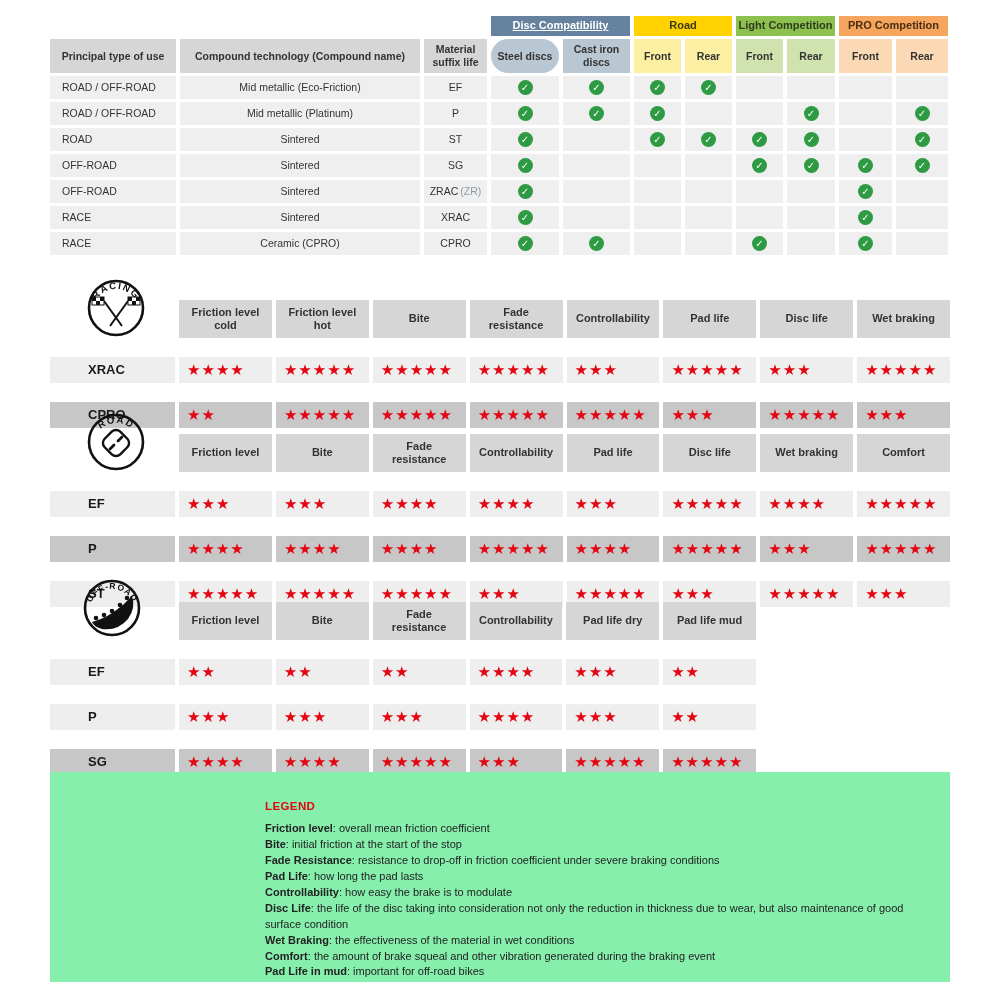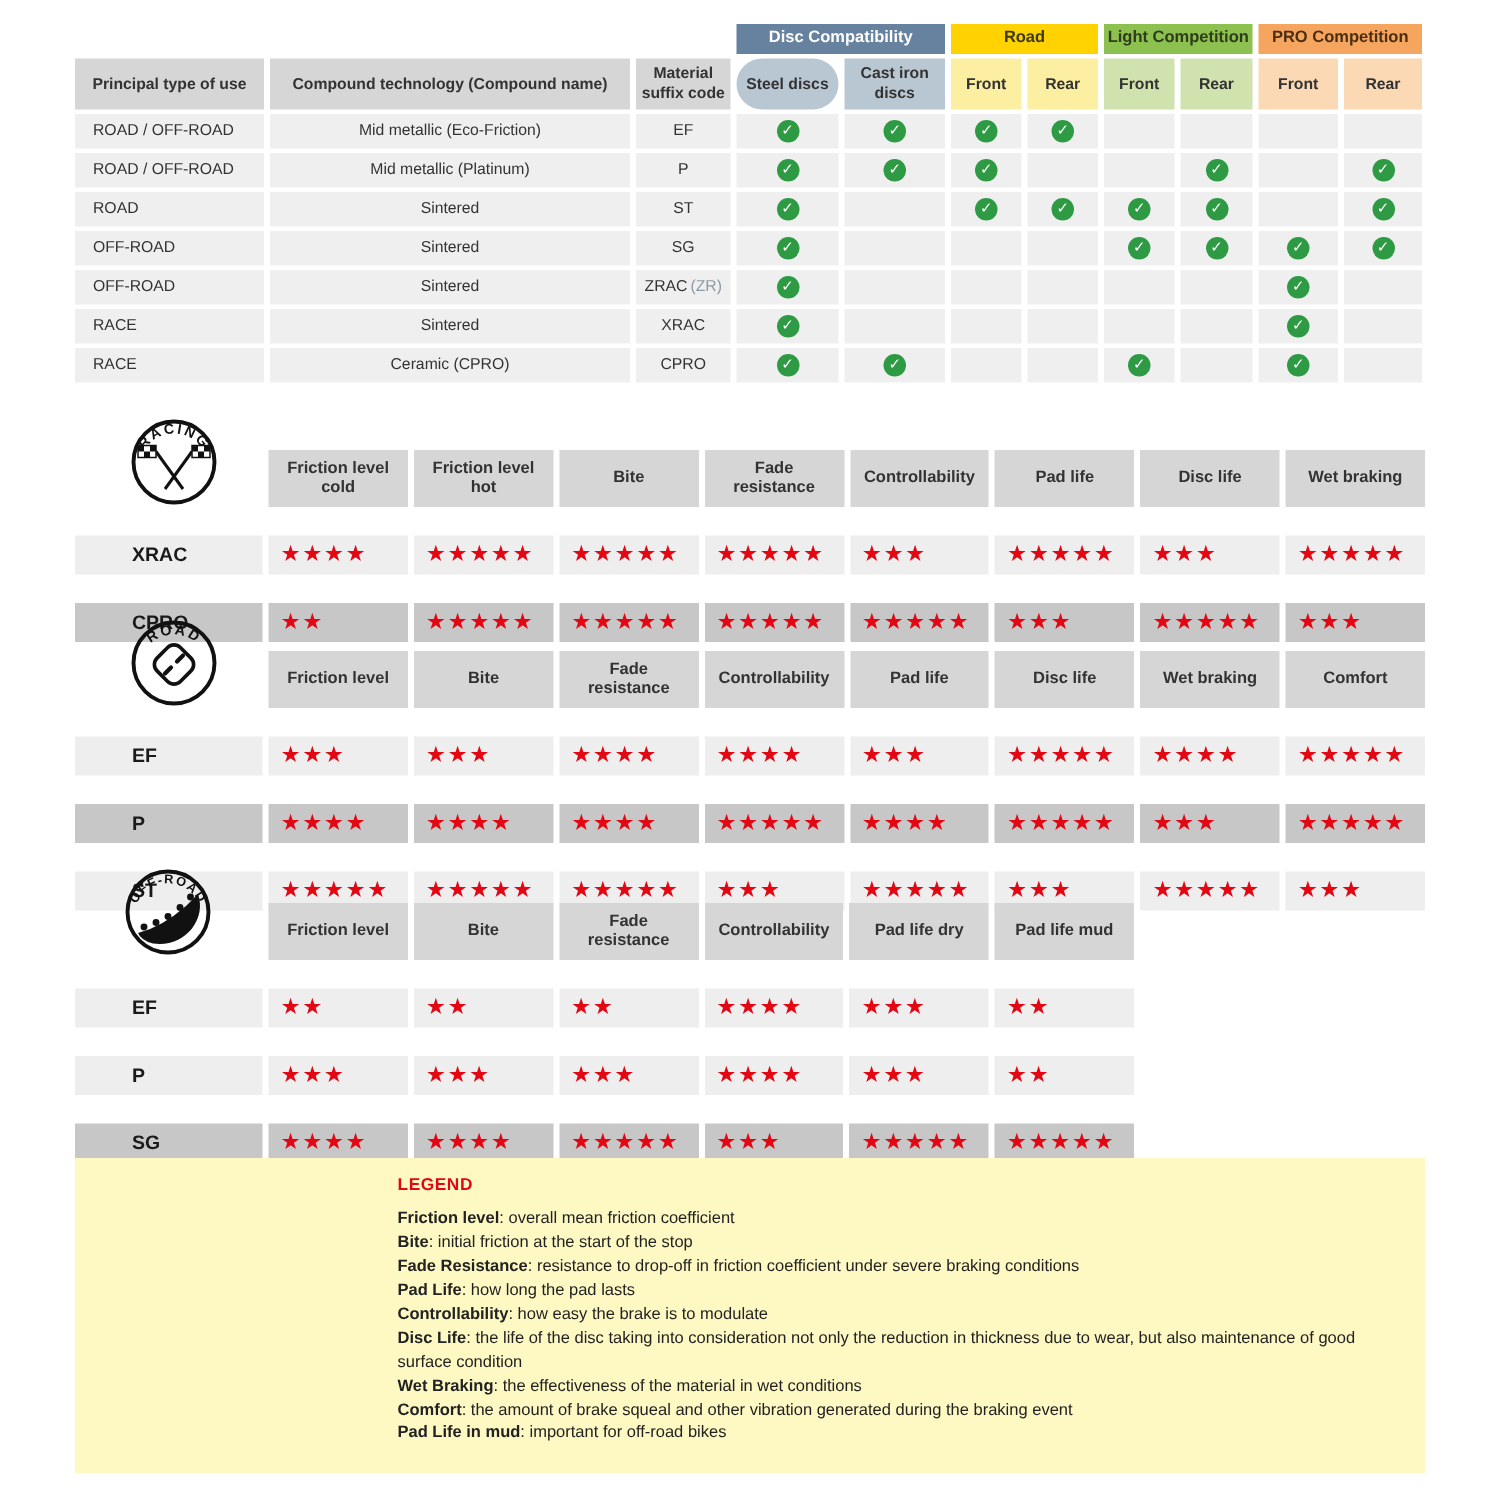--- a/index.html
+++ b/index.html
@@ -56,7 +56,7 @@
 
   <div id="compat-grid" class="grid">
       <div class="cell spacer" style="grid-column: 1 / span 3;"></div>
-      <div class="cell group" style="grid-column: 4 / span 2; background: rgb(102, 130, 158); color: rgb(255, 255, 255);">Disc Compatibility</div>
+      <div class="cell group" style="grid-column: 4 / span 2; background: rgb(102, 130, 158); color: rgb(255, 255, 255); text-decoration: underline;">Disc Compatibility</div>
       <div class="cell group" style="grid-column: 6 / span 2; background: rgb(255, 210, 0); color: rgb(61, 58, 16);">Road</div>
       <div class="cell group" style="grid-column: 8 / span 2; background: rgb(140, 192, 79); color: rgb(47, 59, 29);">Light Competition</div>
       <div class="cell group" style="grid-column: 10 / span 2; background: rgb(246, 165, 94); color: rgb(74, 45, 18);">PRO Competition</div>

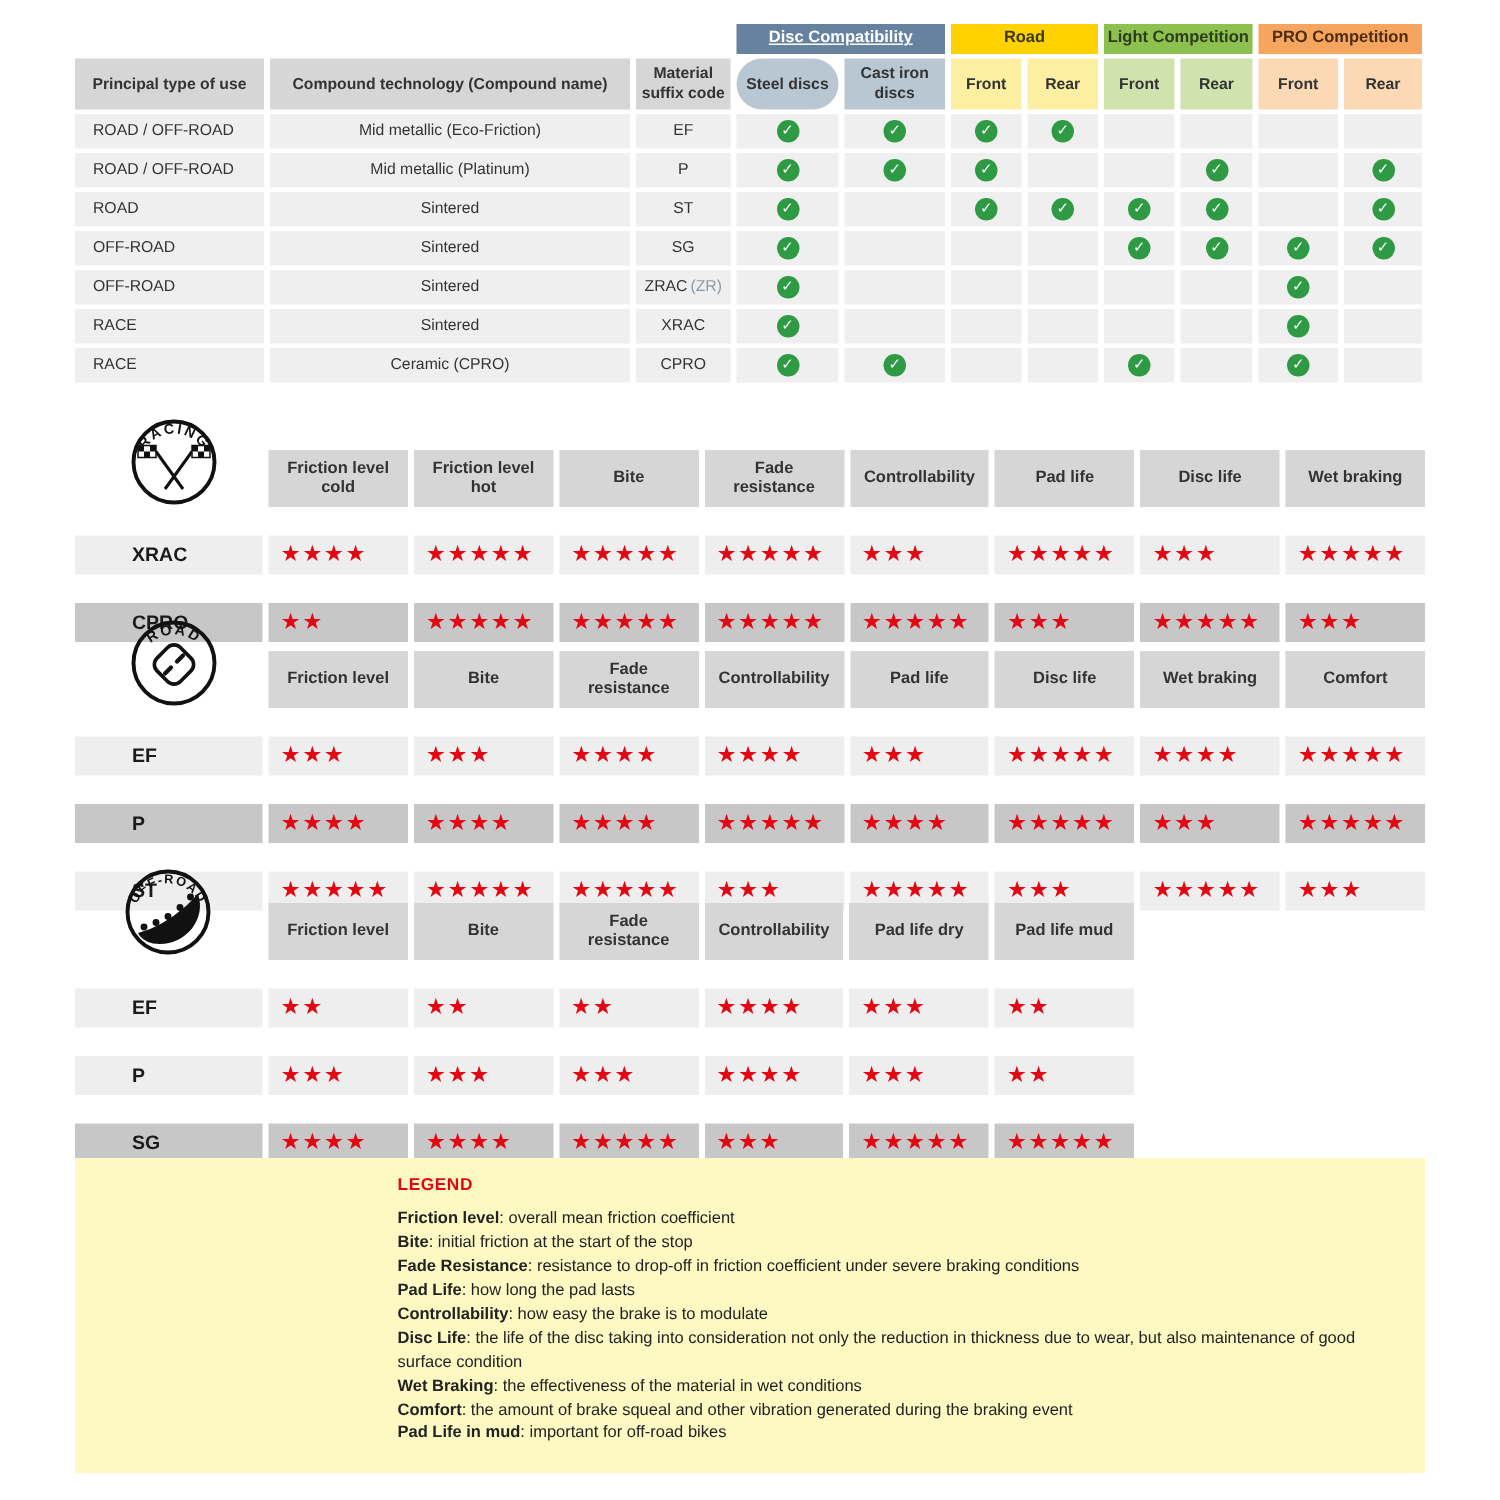--- a/index.html
+++ b/index.html
@@ -62,7 +62,7 @@
       <div class="cell group" style="grid-column: 10 / span 2; background: rgb(246, 165, 94); color: rgb(74, 45, 18);">PRO Competition</div>
       <div class="cell hdr">Principal type of use</div>
       <div class="cell hdr">Compound technology (Compound name)</div>
-      <div class="cell hdr">Material suffix code</div>
+      <div class="cell hdr">Material suffix life</div>
       <div class="cell hdr" style="background: rgb(185, 199, 211); border-radius: 17px;">Steel discs</div>
       <div class="cell hdr" style="background: rgb(185, 199, 211);">Cast iron discs</div>
       <div class="cell hdr" style="background: rgb(252, 239, 161);">Front</div>

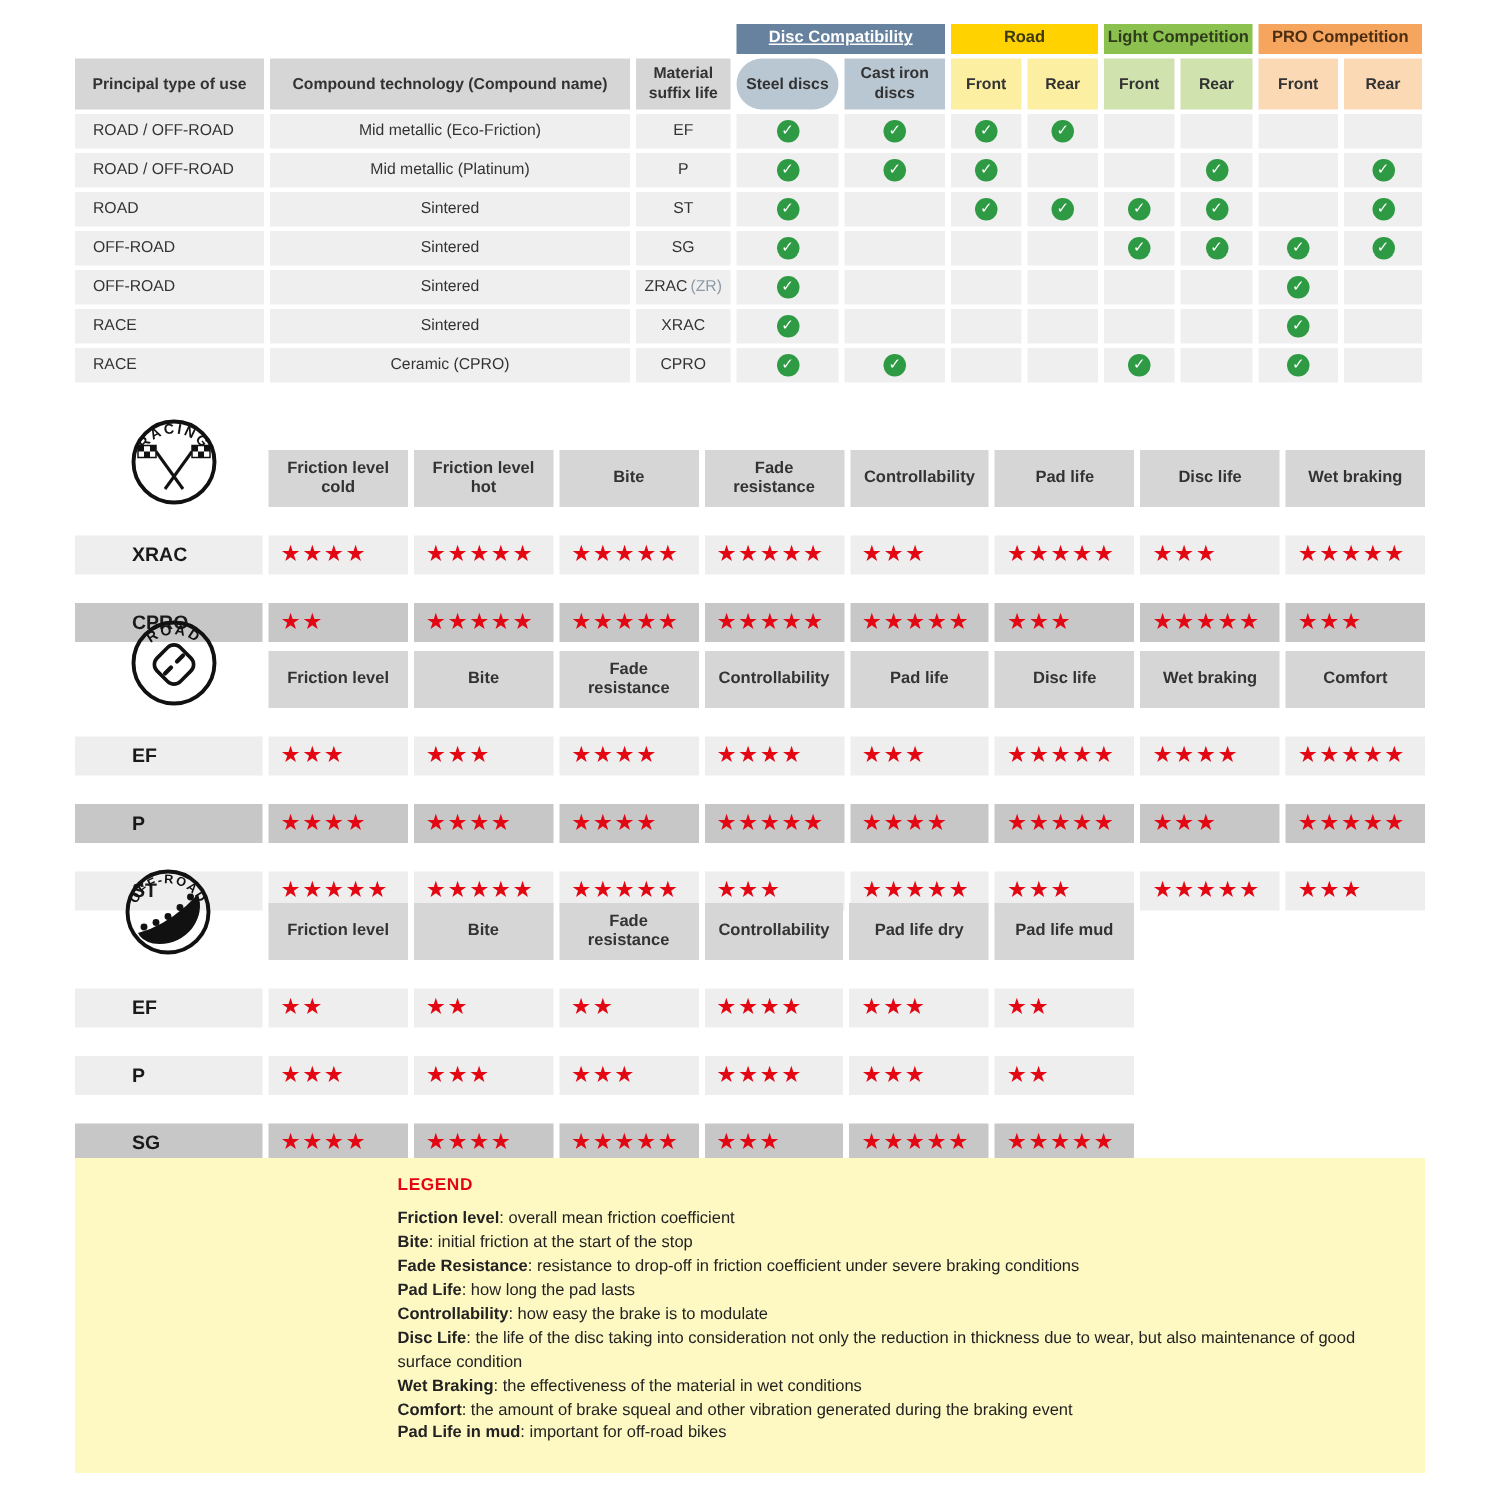--- a/index.html
+++ b/index.html
@@ -43,8 +43,8 @@
   #icon-offroad{left:80px;top:574px}
 
   
-  #legend{position:absolute;left:50px;top:772px;width:900px;height:210px;background:#fef9c3;
-    padding:12px 40px 0 215px;box-sizing:border-box;font-size:11px;color:#222}
+  #legend{position:absolute;left:50px;top:772px;width:900px;height:210px;background:#86efac;
+    padding:28px 40px 0 215px;box-sizing:border-box;font-size:11px;color:#222}
   #legend .title{color:#e30613;font-weight:700;font-size:11.5px;letter-spacing:.4px;margin-bottom:9px}
   .legend-item{line-height:1.45}
   .legend-item b{font-weight:700}

